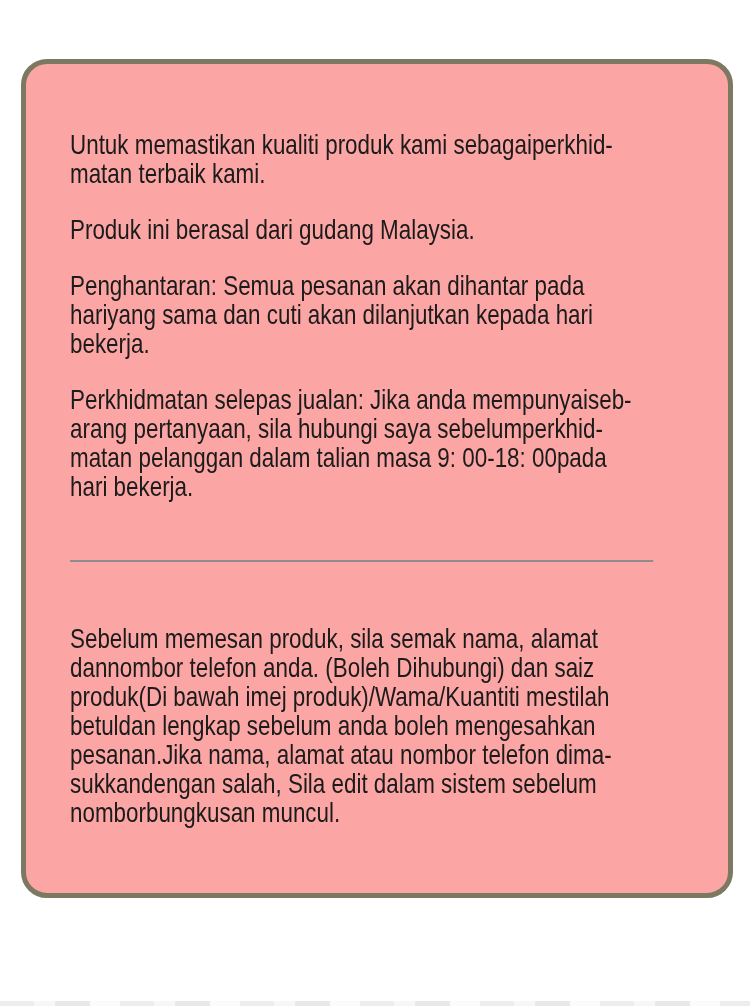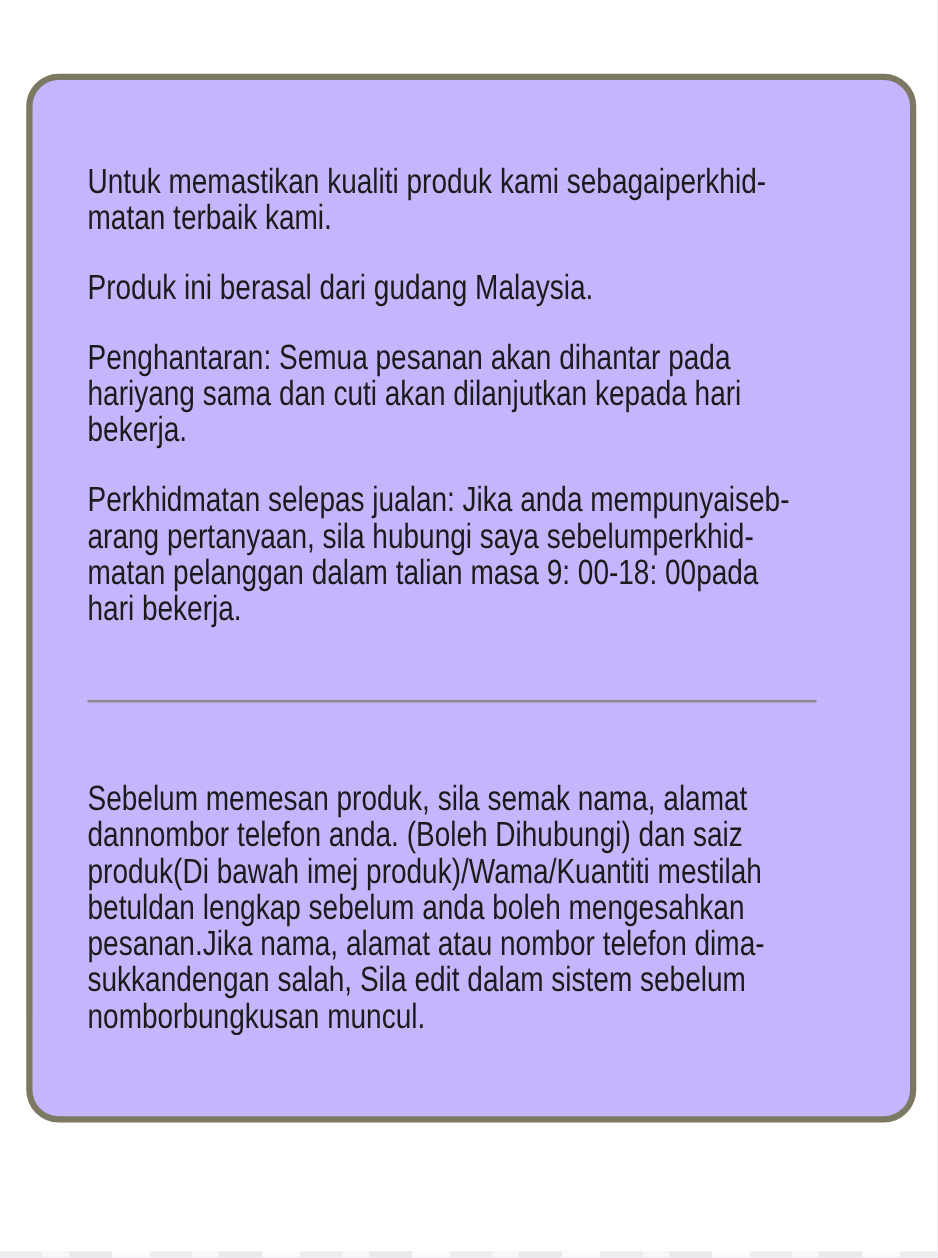--- a/index.html
+++ b/index.html
@@ -29,7 +29,7 @@
     height: 839px;
     border: 5px solid var(--border-color, #7d7862);
     border-radius: 26px;
-    background: #c4b5fd;
+    background: #fca5a5;
     padding-left: 24px;
   }
   

